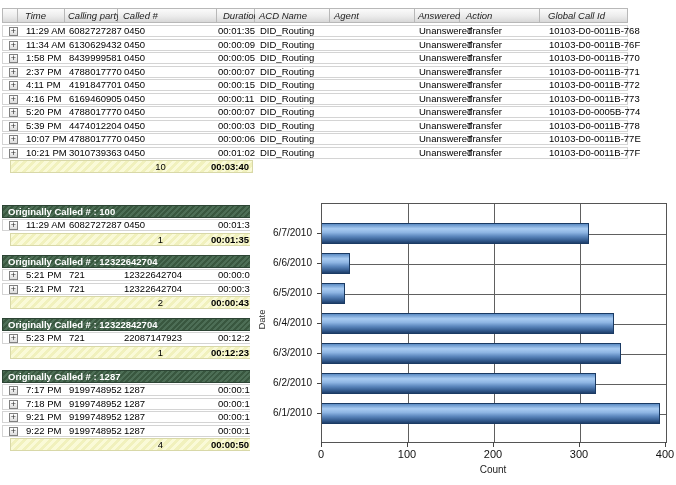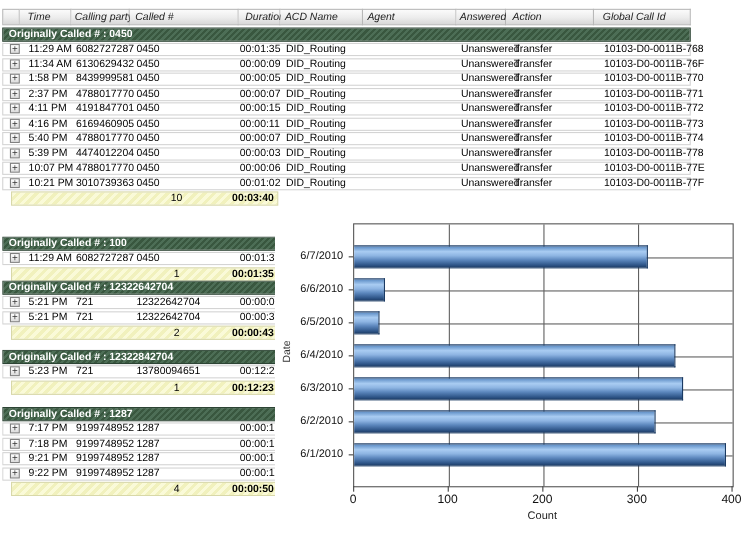--- a/index.html
+++ b/index.html
@@ -109,7 +109,6 @@
     </div>
 
 <div class="section" style="top: 25px;">
-      <div class="grprow"><span>Originally Called # : 0450</span></div>
       <div class="row">
         <div class="cell c-expand"><span class="plus">+</span></div>
         <div class="cell c-time">11:29 AM</div>

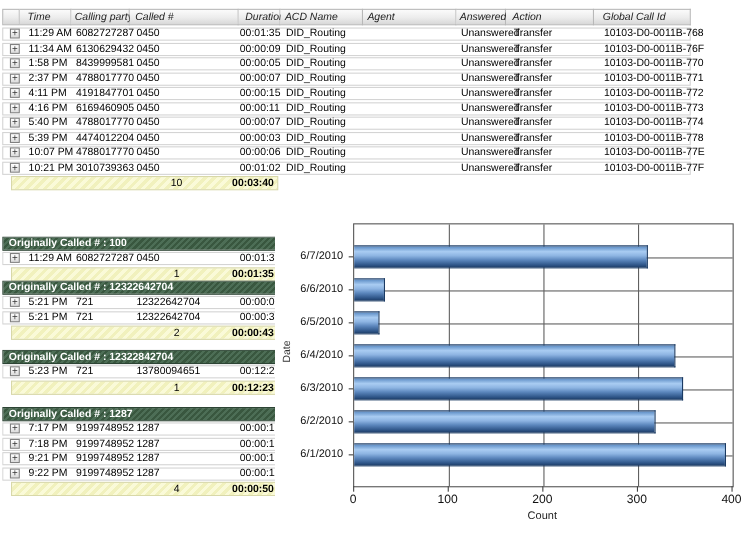--- a/index.html
+++ b/index.html
@@ -183,7 +183,7 @@
       </div>
       <div class="row">
         <div class="cell c-expand"><span class="plus">+</span></div>
-        <div class="cell c-time">5:40 PM</div>
+        <div class="cell c-time">5:20 PM</div>
         <div class="cell c-calling">4788017770</div>
         <div class="cell c-called">0450</div>
         <div class="cell c-duration">00:00:07</div>

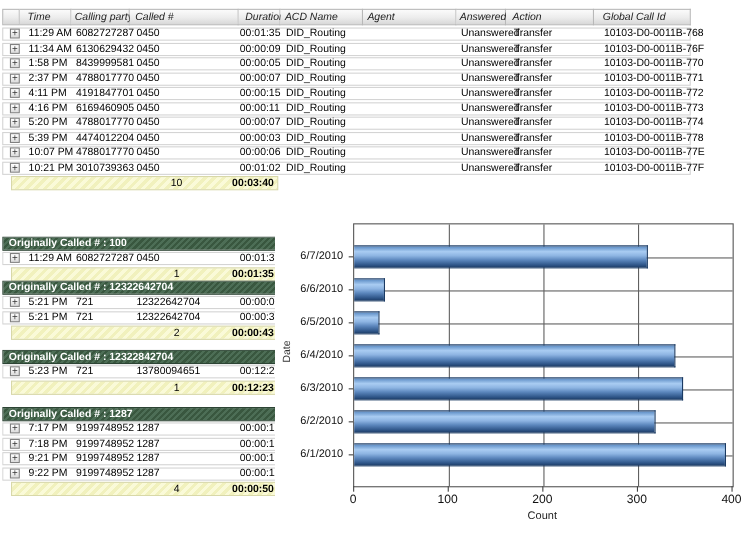--- a/index.html
+++ b/index.html
@@ -191,7 +191,7 @@
         <div class="cell c-agent"></div>
         <div class="cell c-answered">Unanswered</div>
         <div class="cell c-action">Transfer</div>
-        <div class="cell c-call_id">10103-D0-0011B-774</div>
+        <div class="cell c-call_id">10103-D0-0005B-774</div>
       </div>
       <div class="row">
         <div class="cell c-expand"><span class="plus">+</span></div>

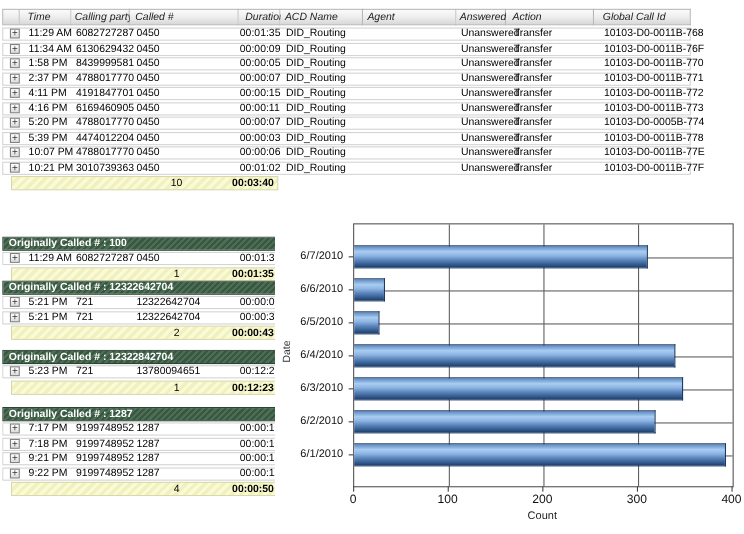--- a/index.html
+++ b/index.html
@@ -234,7 +234,7 @@
         <span class="sumtotal">00:03:40</span>
       </div>
     </div>
-    <div class="section clipped" style="top: 215px;">
+    <div class="section clipped" style="top: 205px;">
       <div class="grprow"><span>Originally Called # : 100</span></div>
       <div class="row">
         <div class="cell c-expand"><span class="plus">+</span></div>

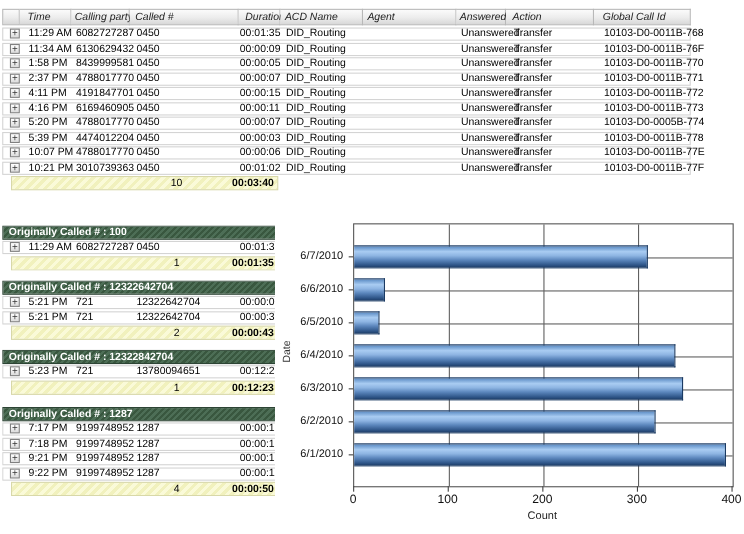--- a/index.html
+++ b/index.html
@@ -275,7 +275,7 @@
         <div class="cell c-expand"><span class="plus">+</span></div>
         <div class="cell c-time">5:23 PM</div>
         <div class="cell c-calling">721</div>
-        <div class="cell c-called">13780094651</div>
+        <div class="cell c-called">22087147923</div>
         <div class="cell c-duration">00:12:23</div>
       </div>
       <div class="sumrow">

